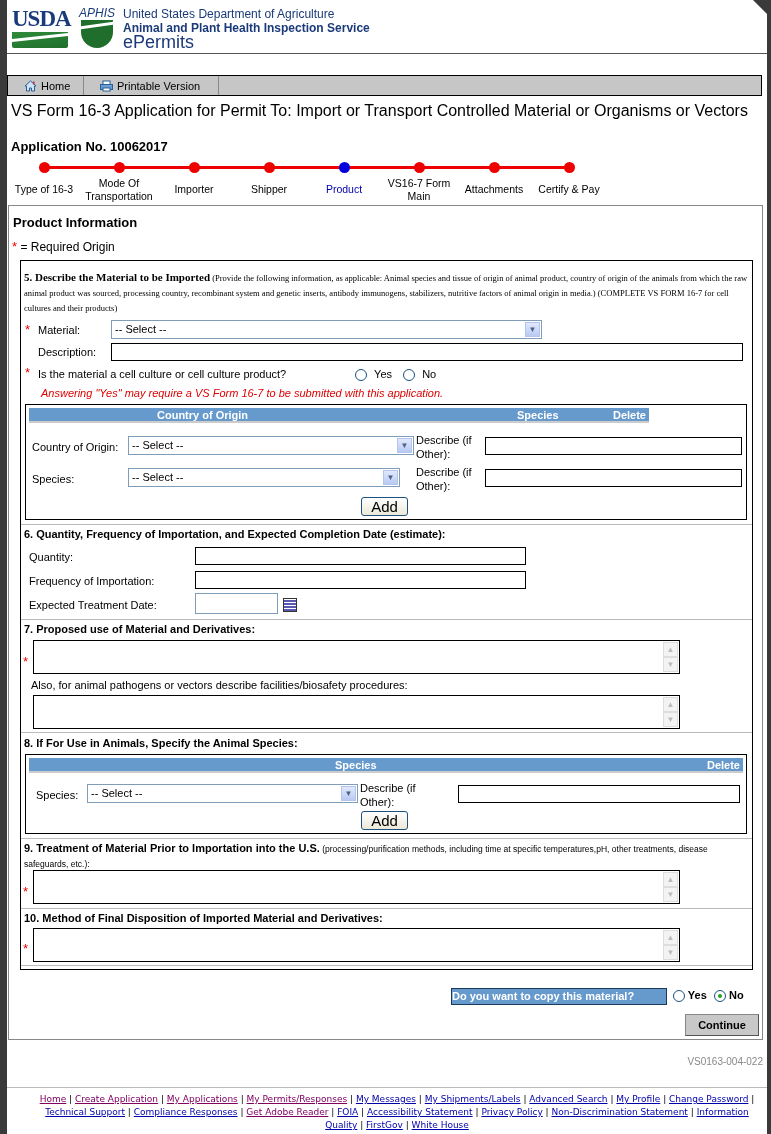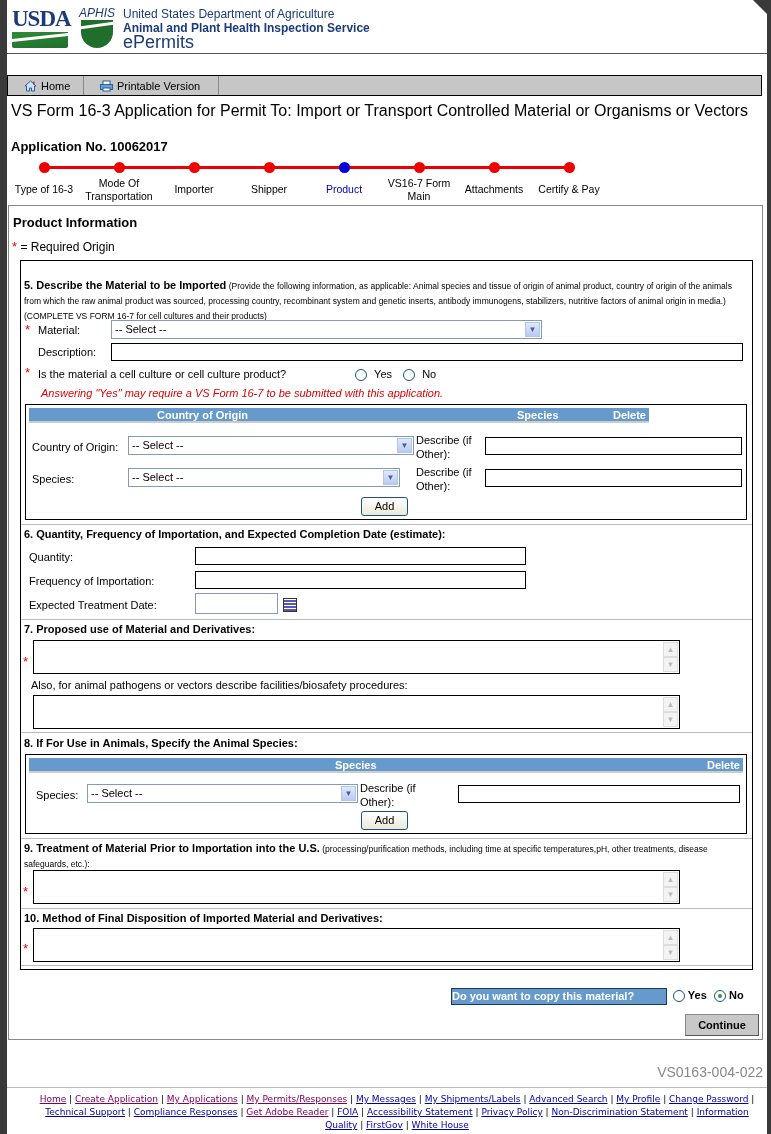--- a/index.html
+++ b/index.html
@@ -179,7 +179,7 @@
 
     <div class="form-box">
 
-      <div class="sec" style="top:1px; padding: 16px 3px;">
+      <div class="sec" style="top:1px; padding: 8px 3px; font-family: Liberation Serif, serif;">
         <div class="desc-note">
           <span class="sec-head" style="font-size:11px">5. Describe the Material to be Imported</span>
           <span>(Provide the following information, as applicable: Animal species and tissue of origin of animal product, country of origin of the animals from which the raw animal product was sourced, processing country, recombinant system and genetic inserts, antibody immunogens, stabilizers, nutritive factors of animal origin in media.) (COMPLETE VS FORM 16-7 for cell cultures and their products)</span>

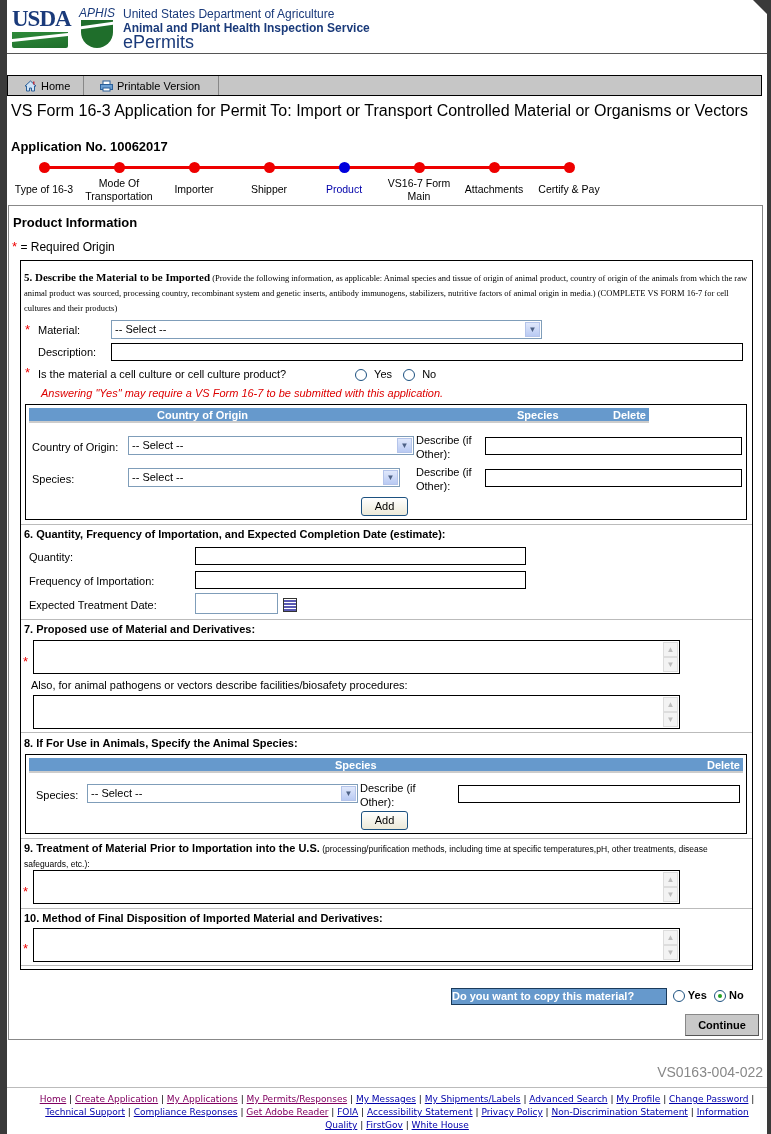--- a/index.html
+++ b/index.html
@@ -78,7 +78,7 @@
   .subtable { position: absolute; border: 1px solid #000; }
   .subhead { position: absolute; left: 3px; top: 3px; height: 15px; background: #6699cc; color: #fff; font-weight: bold; font-size: 11px; border-bottom: 2px solid #ccc; }
   .subhead span { position: absolute; top: 1px; }
-  .btn-add { position: absolute; width: 47px; height: 19px; border: 1px solid #1c5180; border-radius: 3px; background: linear-gradient(#fff,#ece9d8); font-size: 11px; text-align: center; line-height: 17px; cursor: pointer; }
+  .btn-add { position: absolute; width: 47px; height: 19px; border: 1px solid #1c5180; border-radius: 3px; background: linear-gradient(#fff,#ece9d8); font-size: 15px; text-align: center; line-height: 17px; cursor: pointer; }
   .cal { position: absolute; width: 14px; height: 14px; border: 1px solid #333; background: repeating-linear-gradient(0deg, #5959b3 0 2px, #fff 2px 3px); }
 
   .copy-q { position: absolute; left: 442px; top: 782px; width: 216px; height: 17px; background: #6699cc; border: 1px solid #1a3a5a; color: #fff; font-weight: bold; font-size: 11px; text-align: left; line-height: 15px; }

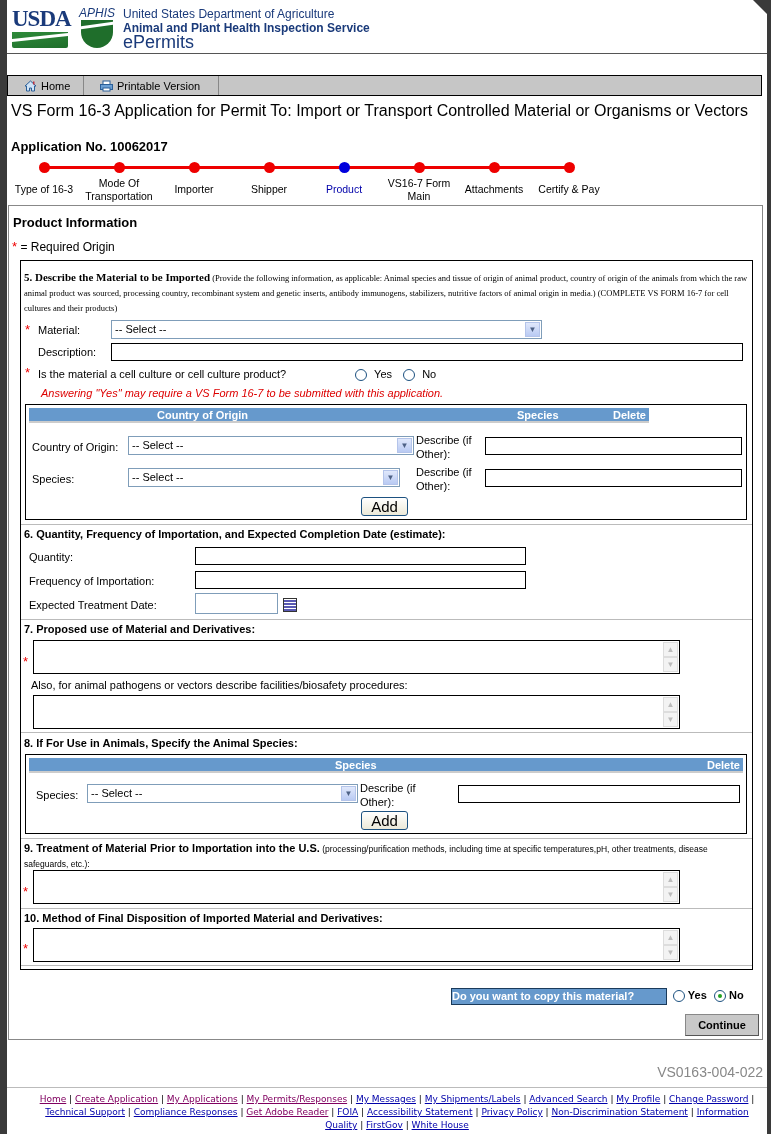--- a/index.html
+++ b/index.html
@@ -85,7 +85,7 @@
   .copy-opts { position: absolute; left: 664px; top: 783px; font-size: 11px; font-weight: bold; }
   .btn-continue { position: absolute; left: 676px; top: 808px; width: 74px; height: 22px; background: #c8c8c8; border: 1px solid #888; border-right-color:#555; border-bottom-color:#555; font-weight: bold; font-size: 11px; text-align: center; line-height: 20px; cursor: pointer; }
 
-  .pagecode { position: absolute; right: 4px; top: 1056px; font-size: 14px; color: #888; margin-top: 8px; }
+  .pagecode { position: absolute; right: 4px; top: 1056px; font-size: 10px; color: #888; }
   .footer-rule { position: absolute; left: 0; top: 1087px; width: 760px; border-top: 1px solid #bbb; }
   .footer { position: absolute; left: 30px; top: 1093px; width: 720px; text-align: center; font-family: "DejaVu Sans", sans-serif; font-size: 9px; line-height: 13px; }
   .footer a { color: #0000aa; text-decoration: underline; }

